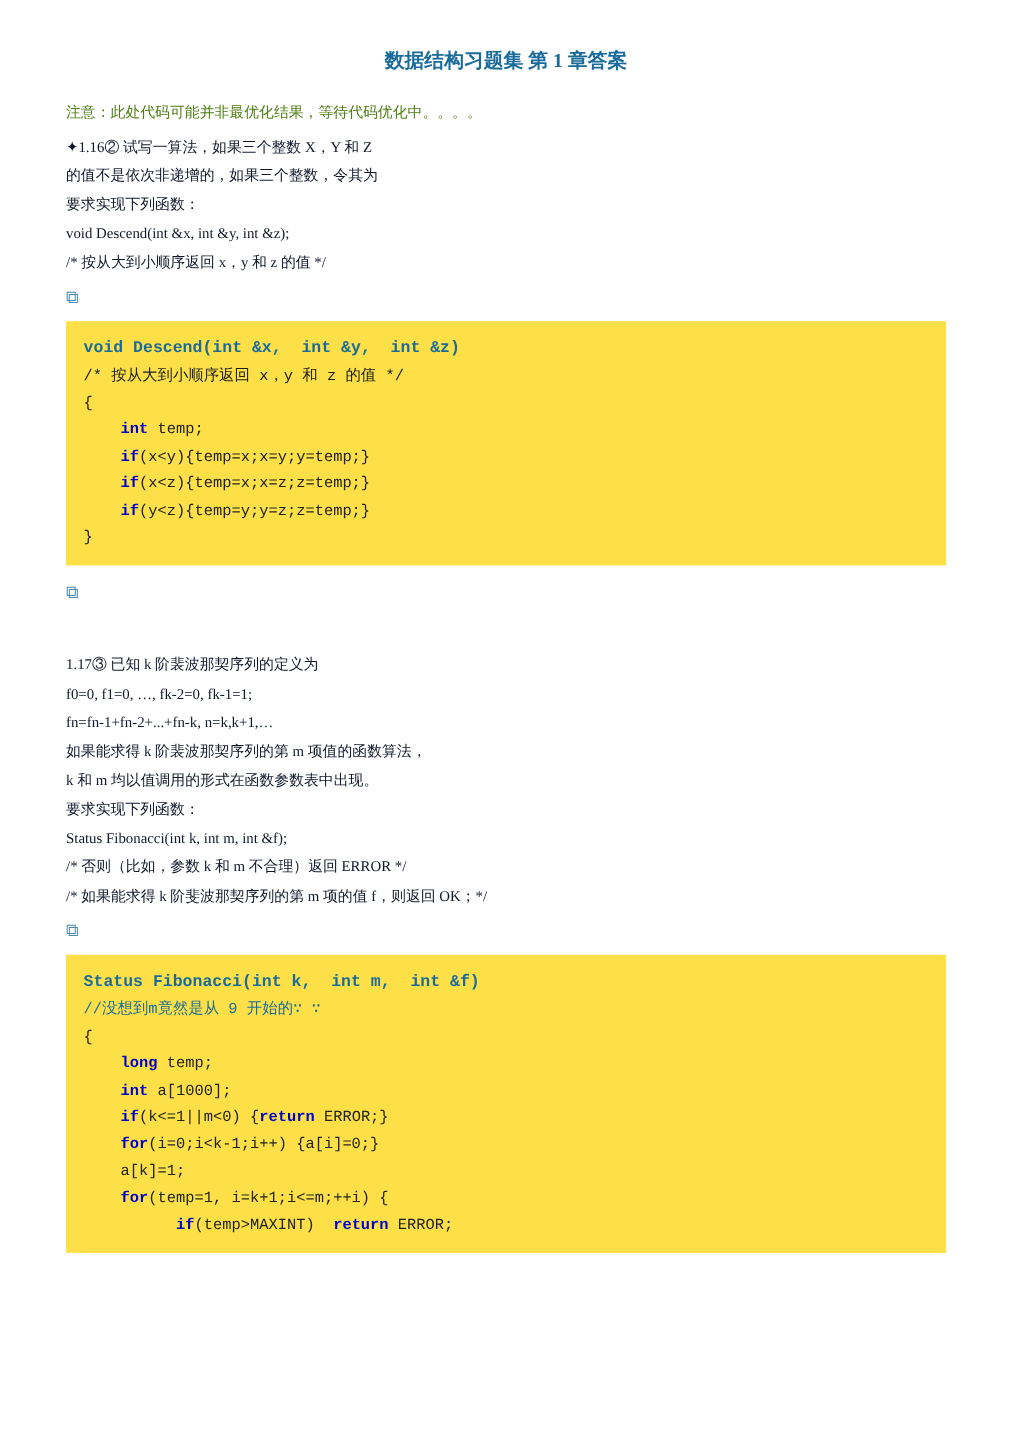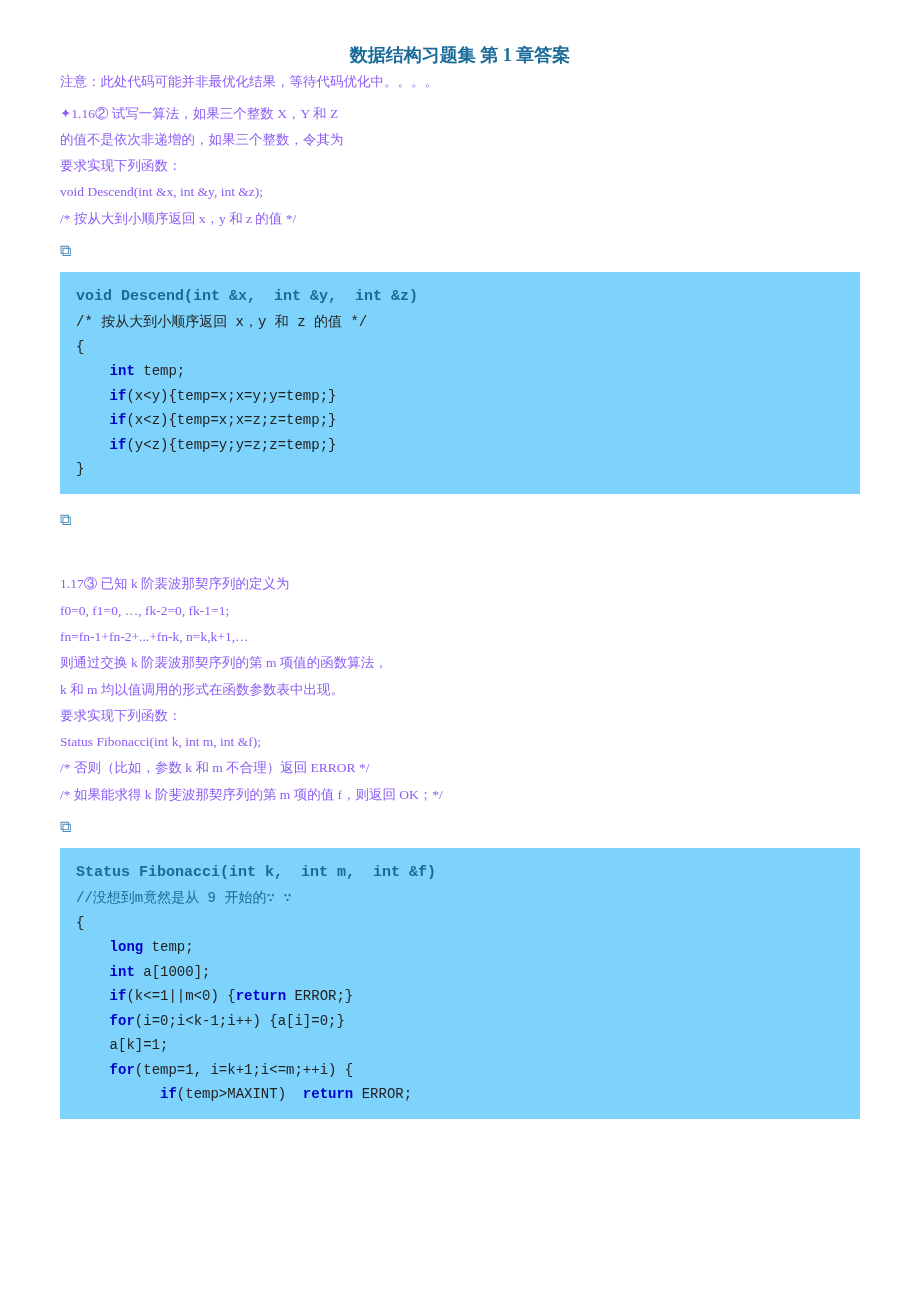--- a/index.html
+++ b/index.html
@@ -16,6 +16,7 @@
       color: #1a6b9a;
       font-size: 18px;
       font-weight: bold;
+      margin-bottom: 20px;
     }
     .note {
       font-size: 13.5px;

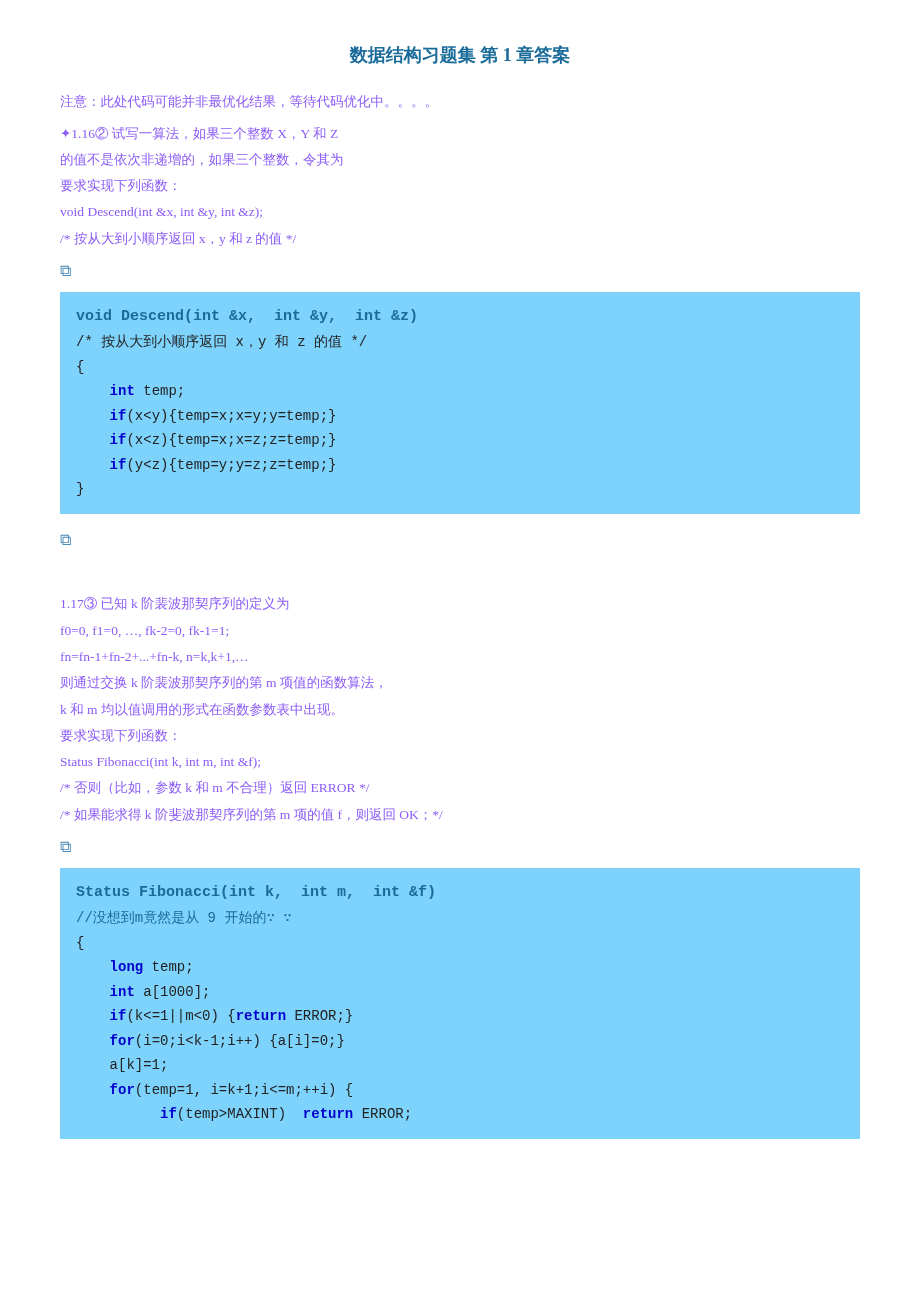--- a/index.html
+++ b/index.html
@@ -20,7 +20,7 @@
     }
     .note {
       font-size: 13.5px;
-      color: #8b5cf6;
+      color: #4d7c0f;
       margin-bottom: 8px;
     }
     .section-heading {

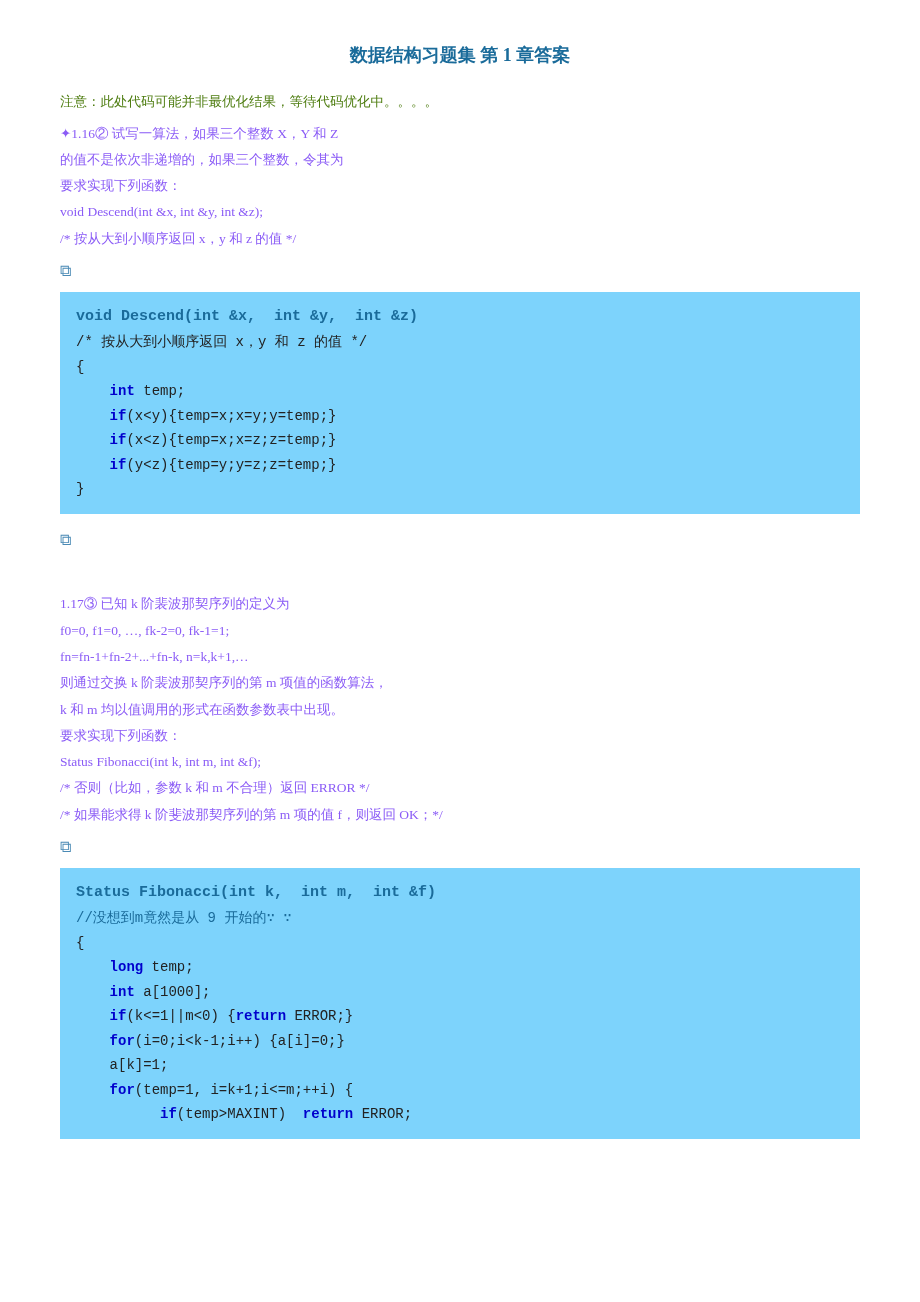--- a/index.html
+++ b/index.html
@@ -25,7 +25,7 @@
     }
     .section-heading {
       font-size: 13.5px;
-      color: #8b5cf6;
+      color: #0f172a;
       margin-bottom: 2px;
       line-height: 1.8;
     }

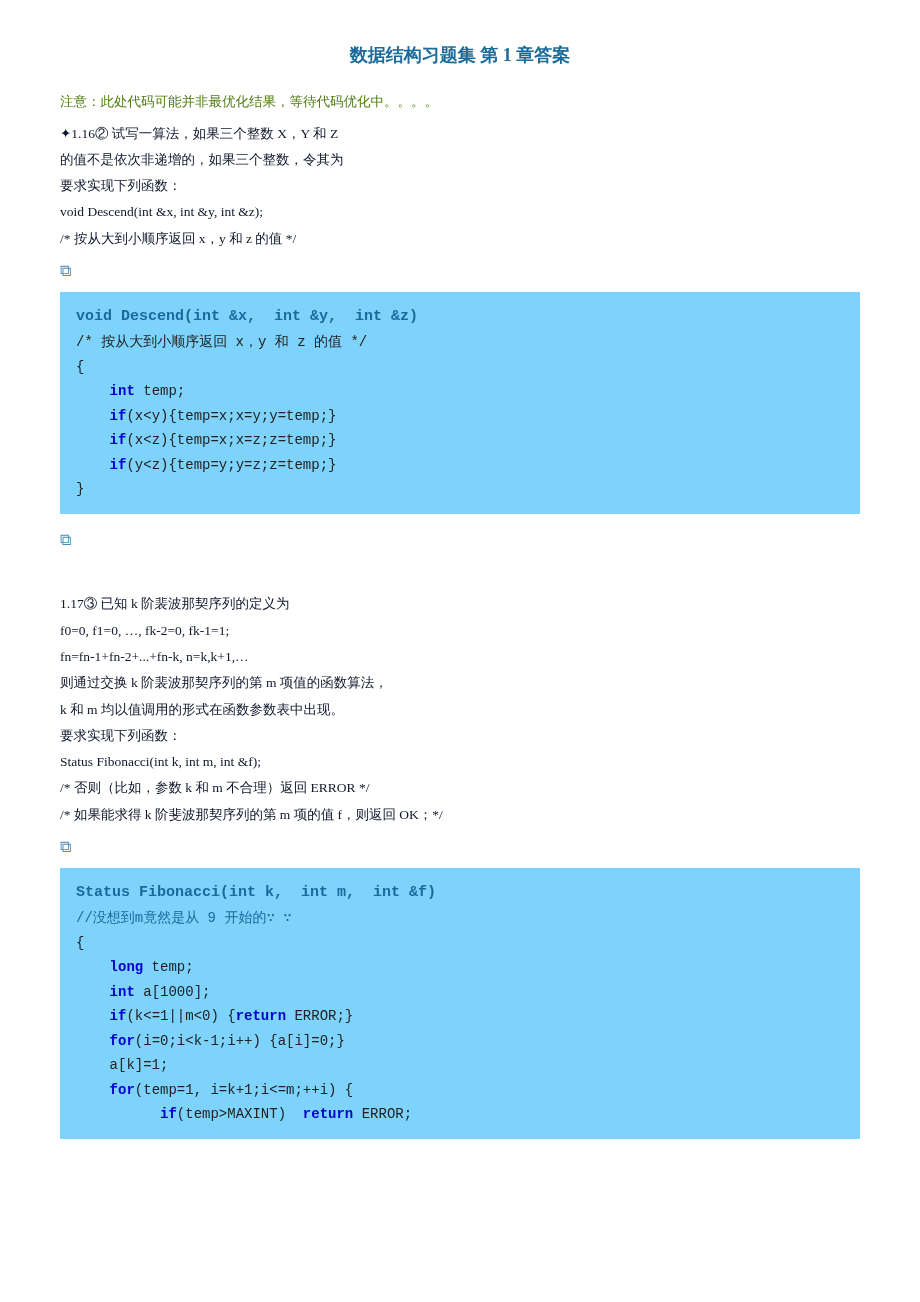--- a/index.html
+++ b/index.html
@@ -30,7 +30,7 @@
       line-height: 1.8;
     }
     .code-block {
-      background: #7dd3fc;
+      background: #fde047;
       border: none;
       padding: 12px 16px;
       margin: 8px 0;

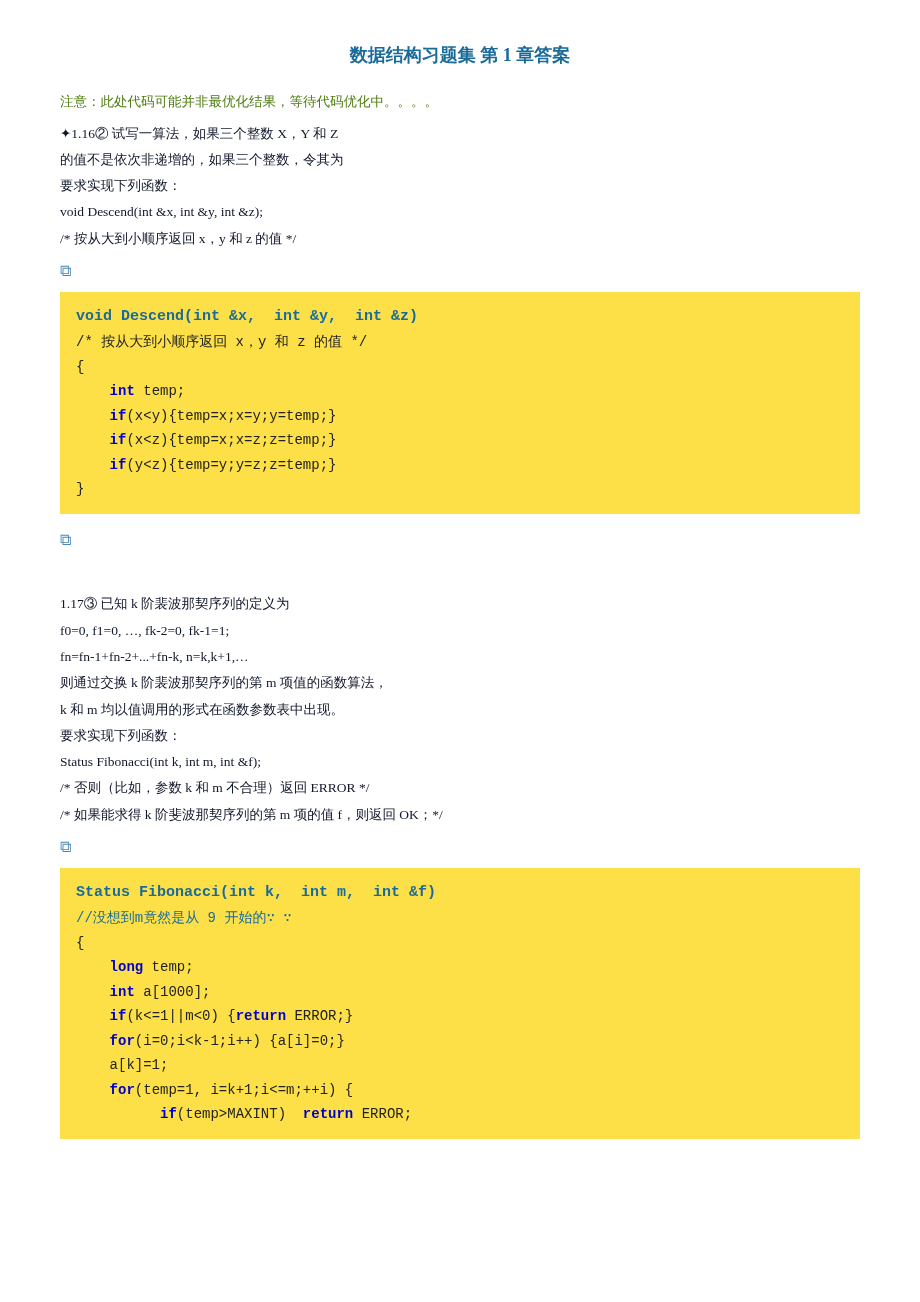--- a/index.html
+++ b/index.html
@@ -100,7 +100,7 @@
   <p class="section-heading">1.17③ 已知 k 阶裴波那契序列的定义为</p>
   <p class="section-heading">f0=0, f1=0, …, fk-2=0, fk-1=1;</p>
   <p class="section-heading">fn=fn-1+fn-2+...+fn-k, n=k,k+1,…</p>
-  <p class="section-heading">则通过交换 k 阶裴波那契序列的第 m 项值的函数算法，</p>
+  <p class="section-heading">如果能求得 k 阶裴波那契序列的第 m 项值的函数算法，</p>
   <p class="section-heading">k 和 m 均以值调用的形式在函数参数表中出现。</p>
   <p class="section-heading">要求实现下列函数：</p>
   <p class="section-heading">Status Fibonacci(int k, int m, int &amp;f);</p>

